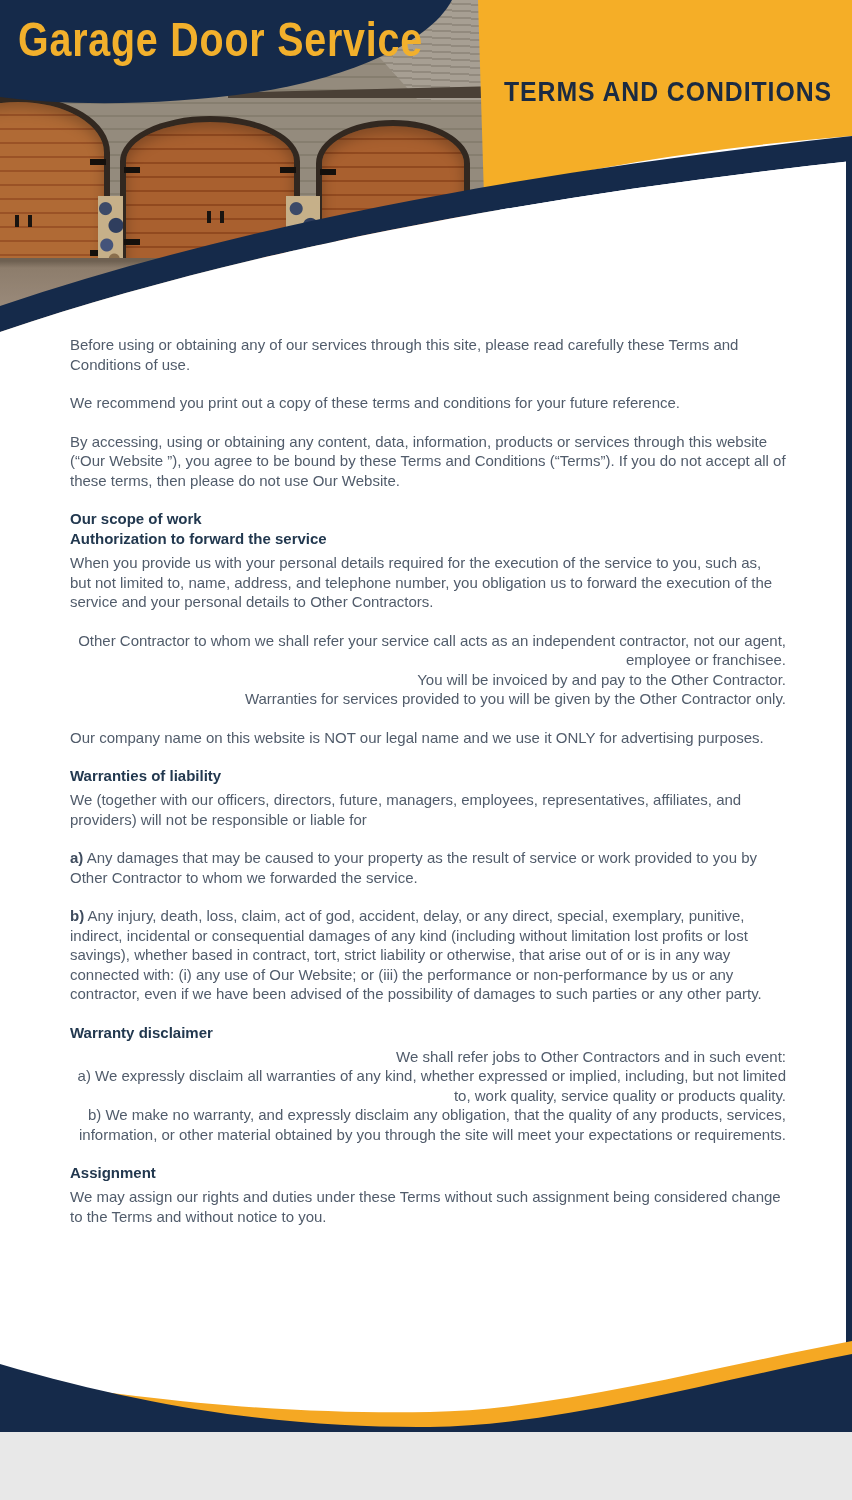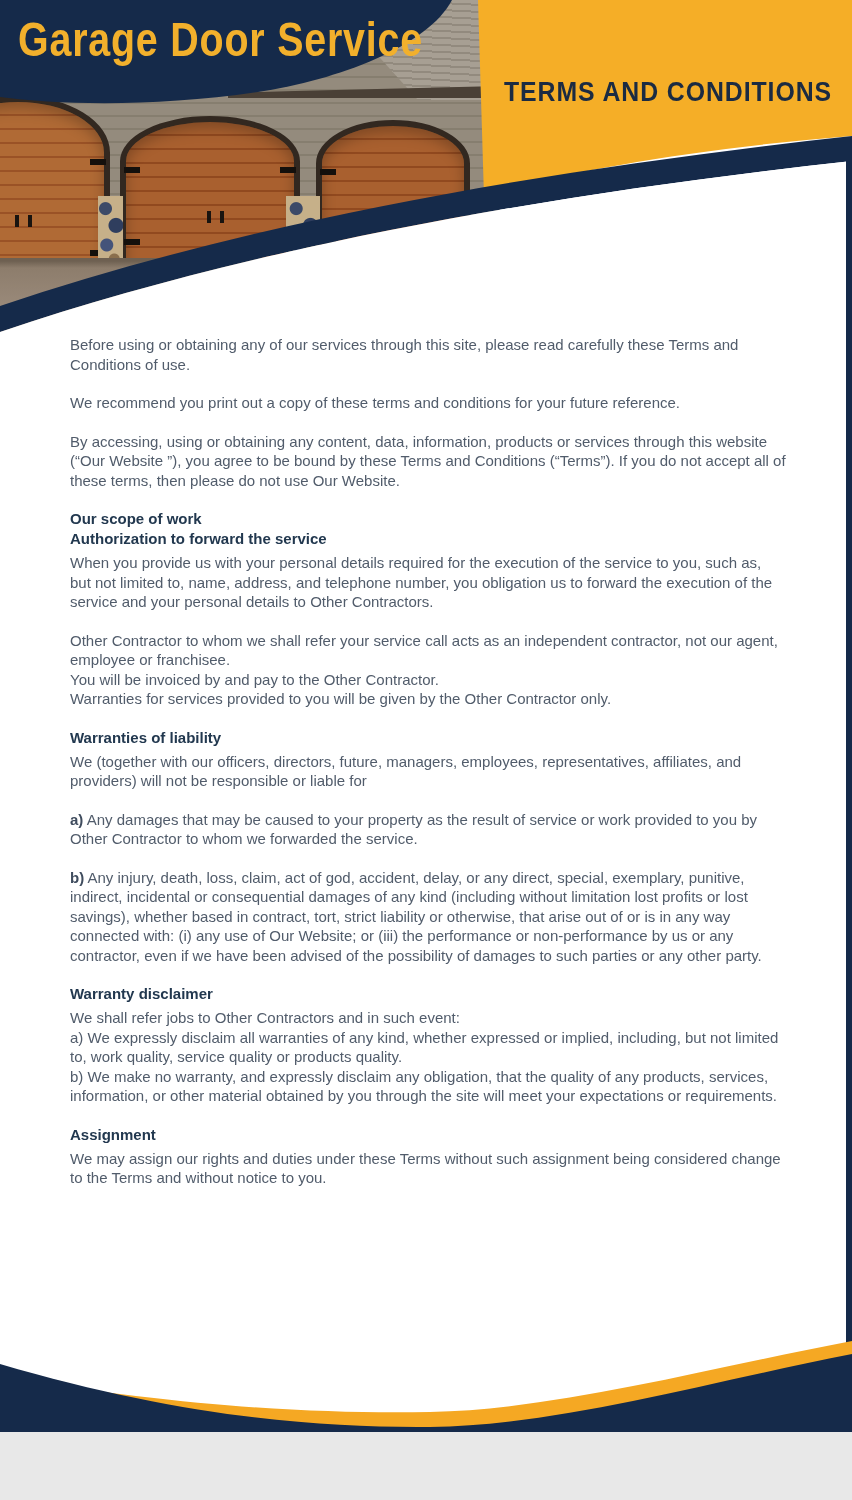--- a/index.html
+++ b/index.html
@@ -74,7 +74,7 @@
   }
   .content p{margin:4px 0 19px;}
   .content h3{margin:0;font-size:15px;line-height:20px;color:#22384f;font-weight:bold;}
-  .prelines{white-space:pre-line;}
+  .prelines{white-space:pre-line;text-align:right;}
   .content strong{color:#3f4c5e;}
   
   .footer-svg{position:absolute;left:0;bottom:0;}

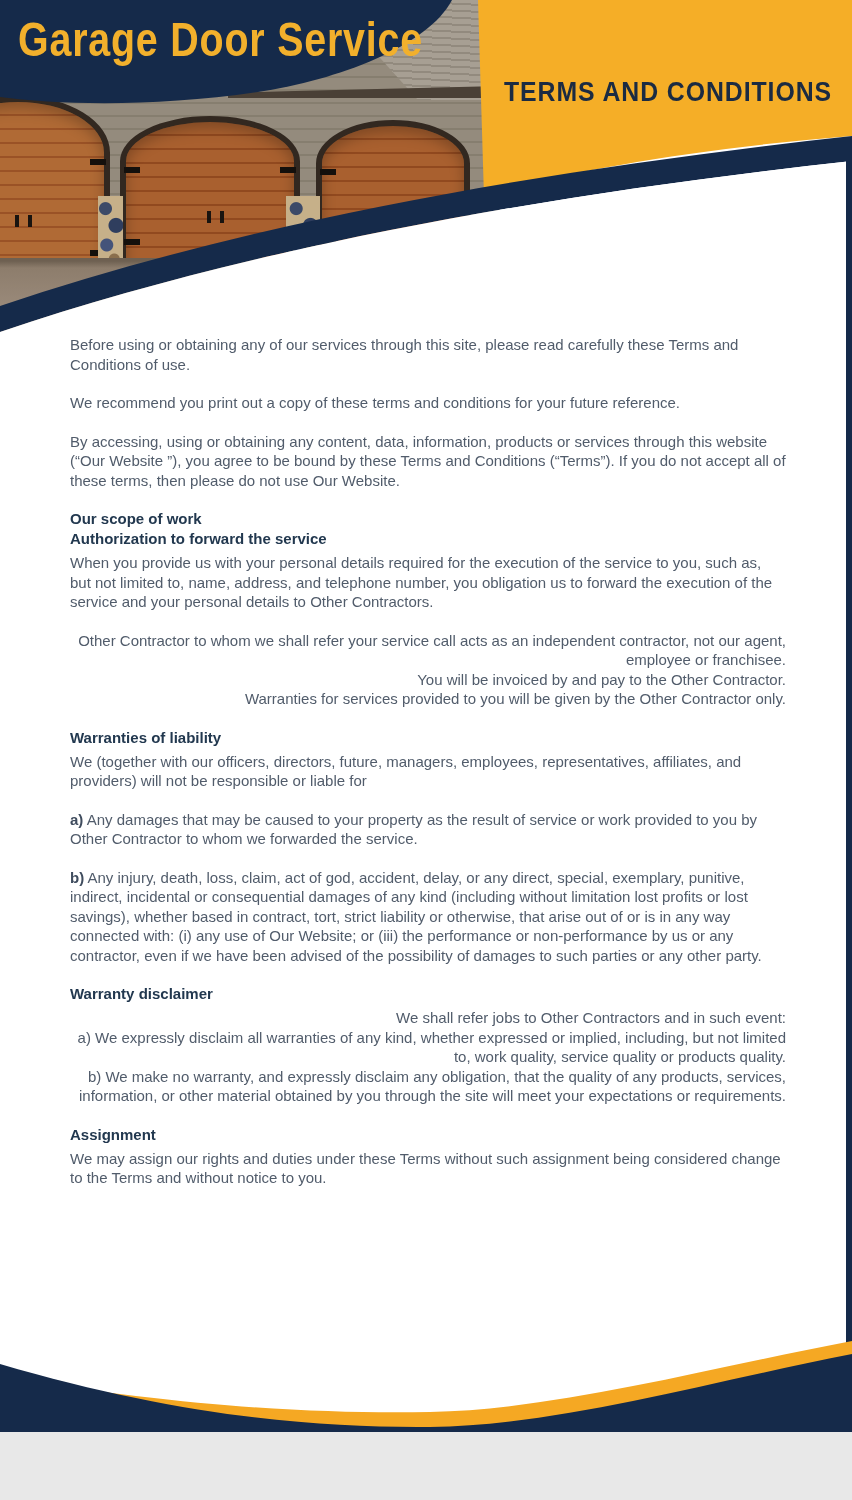--- a/index.html
+++ b/index.html
@@ -138,6 +138,7 @@
     <p class="prelines">Other Contractor to whom we shall refer your service call acts as an independent contractor, not our agent, employee or franchisee.
 You will be invoiced by and pay to the Other Contractor.
 Warranties for services provided to you will be given by the Other Contractor only.</p>
+    <p>Our company name on this website is NOT our legal name and we use it ONLY for advertising purposes.</p>
 
     <h3>Warranties of liability</h3>
     <p>We (together with our officers, directors, future, managers, employees, representatives, affiliates, and providers) will not be responsible or liable for</p>

